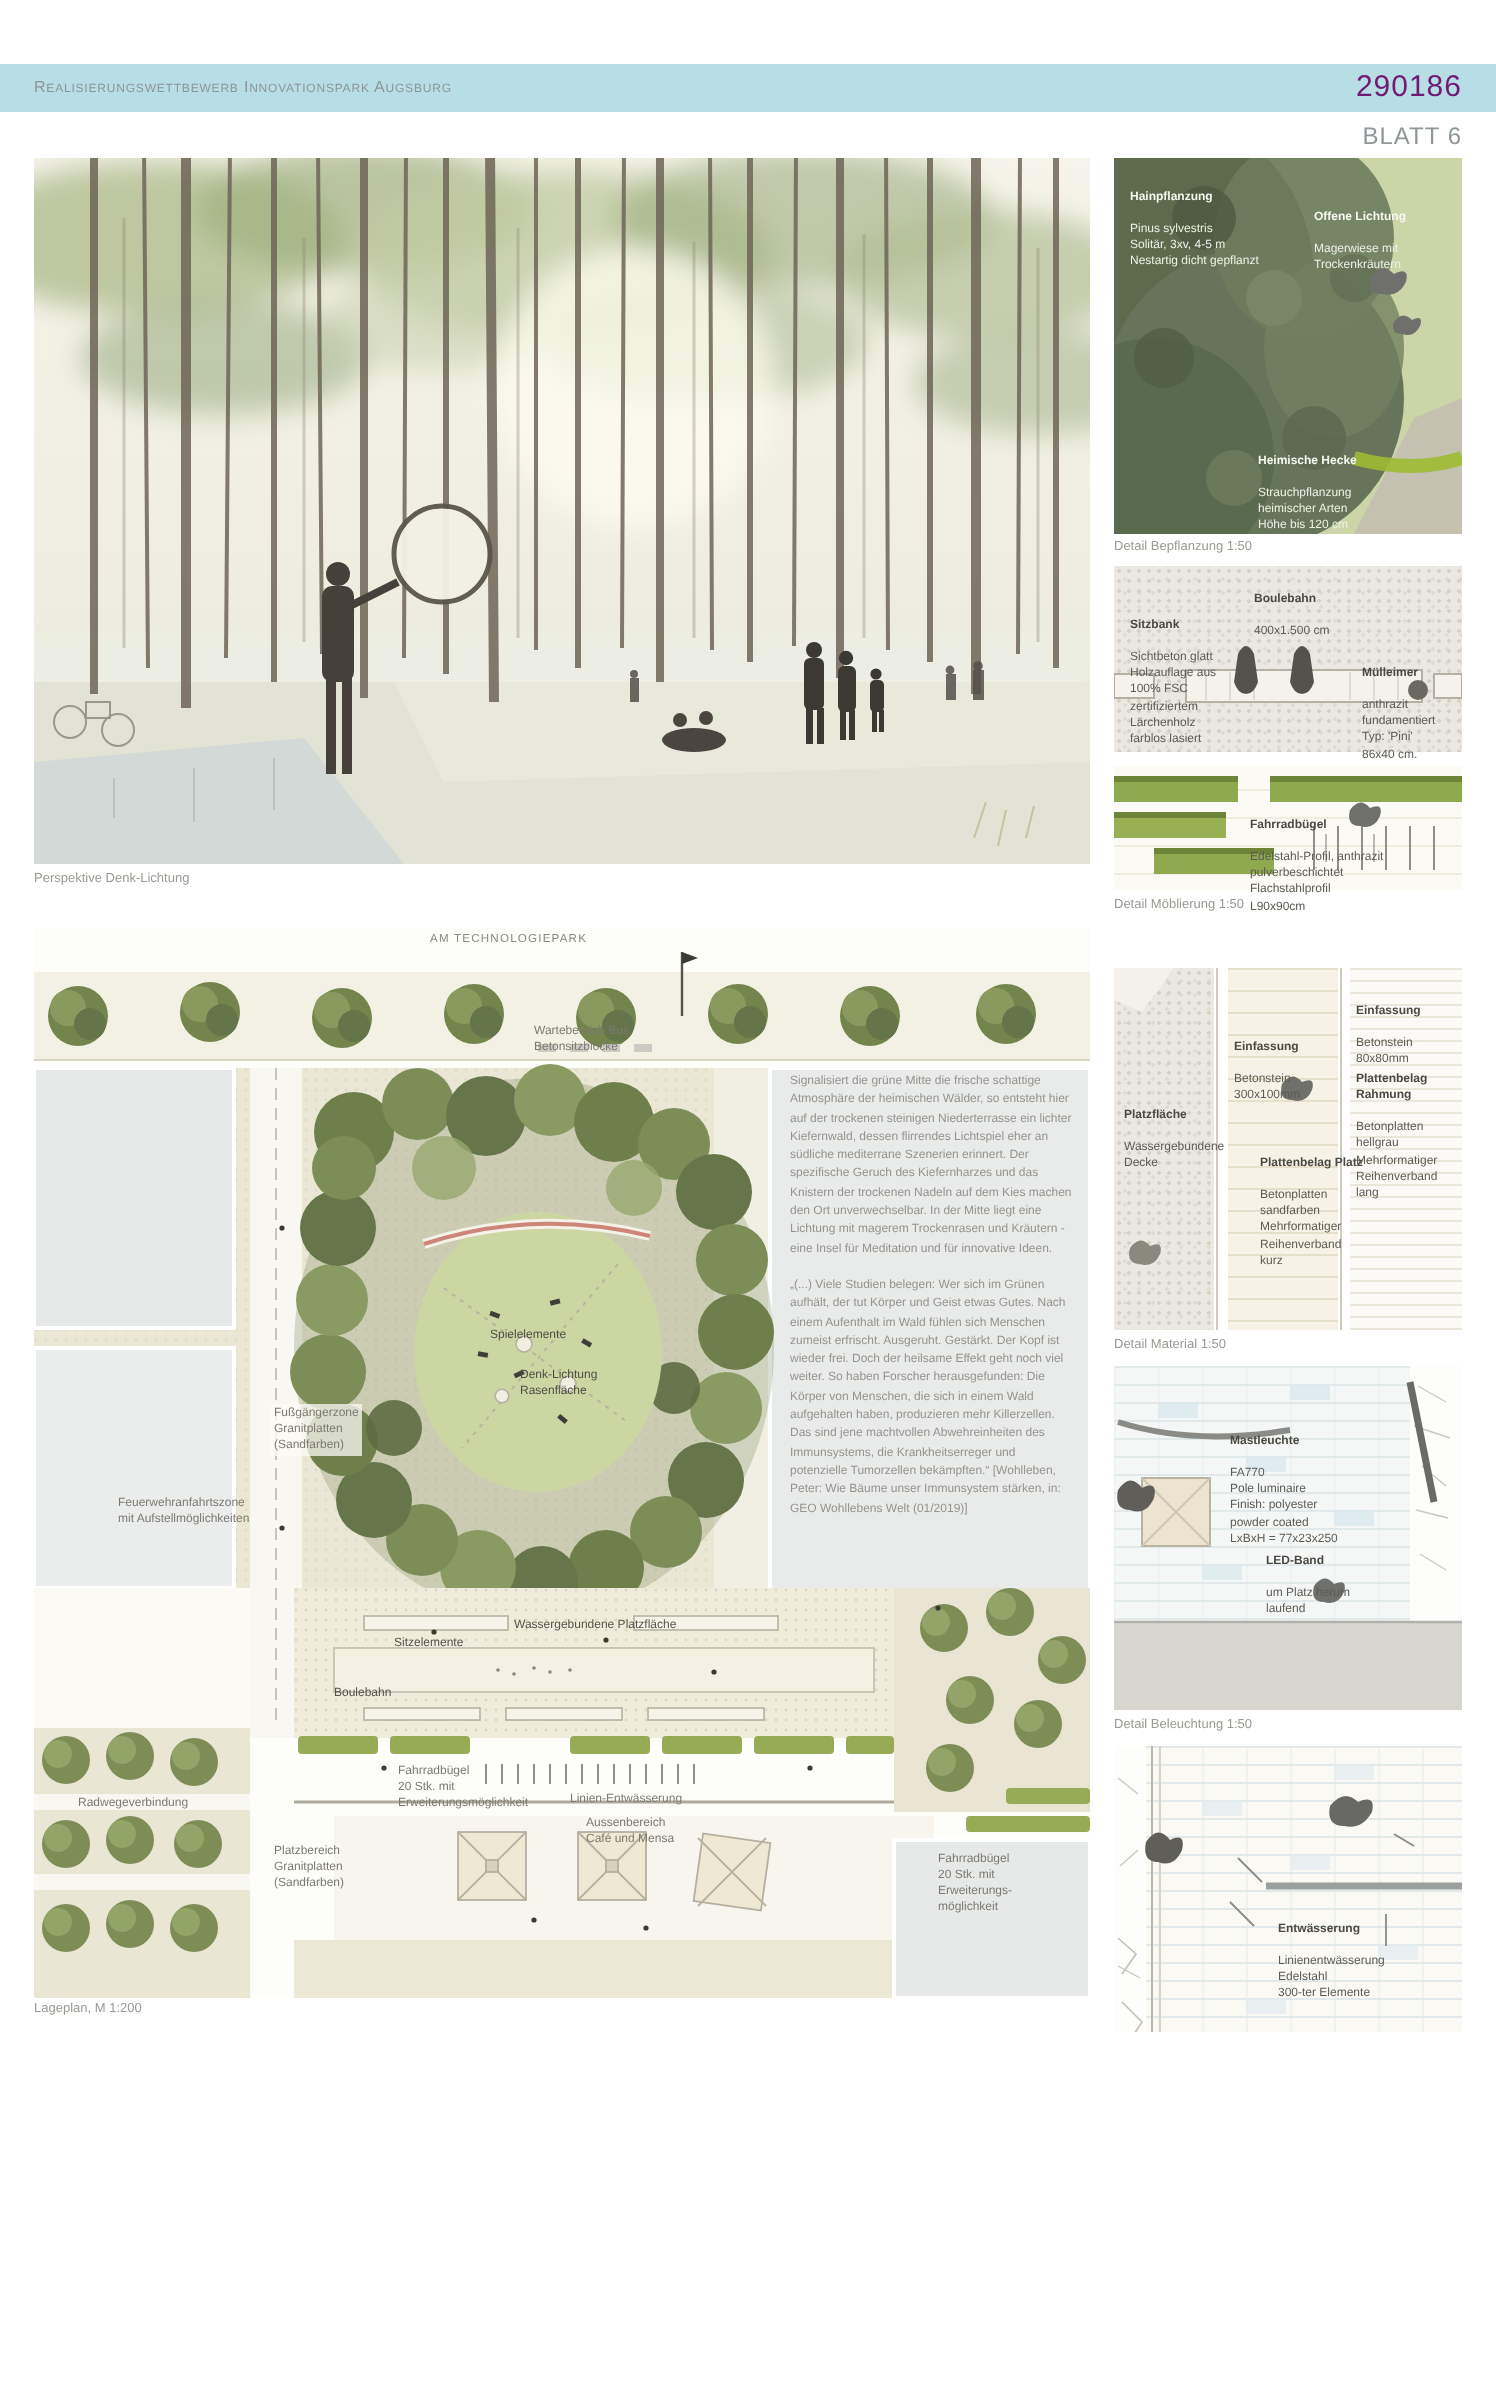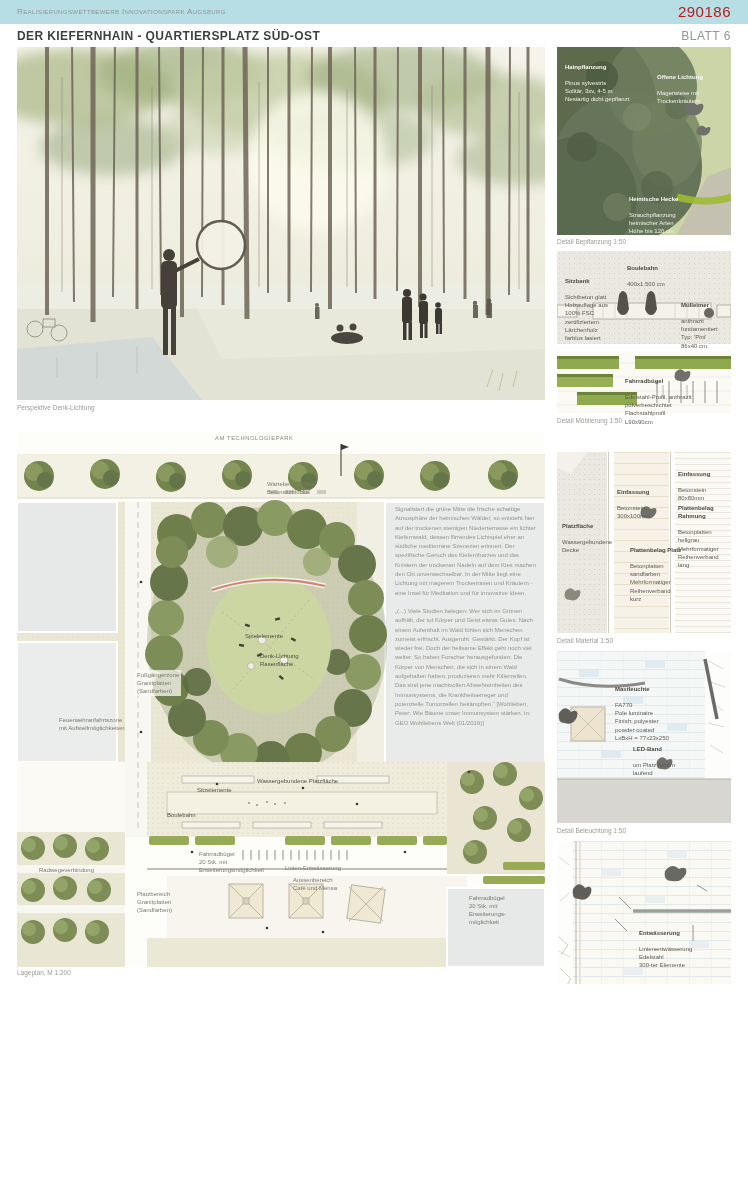--- a/index.html
+++ b/index.html
@@ -4,7 +4,7 @@
 <style>
   html,body{margin:0;padding:0;background:#ffffff;}
   .board{position:relative;width:748px;height:984px;background:#fff;
-         font-family:"Liberation Sans",sans-serif;overflow:hidden;}
+         font-family:"Liberation Sans",sans-serif;overflow:hidden;margin-top:32px;}
   .abs{position:absolute;}
   
   .topbar{left:0;top:0;width:748px;height:24px;background:#b7dee4;}

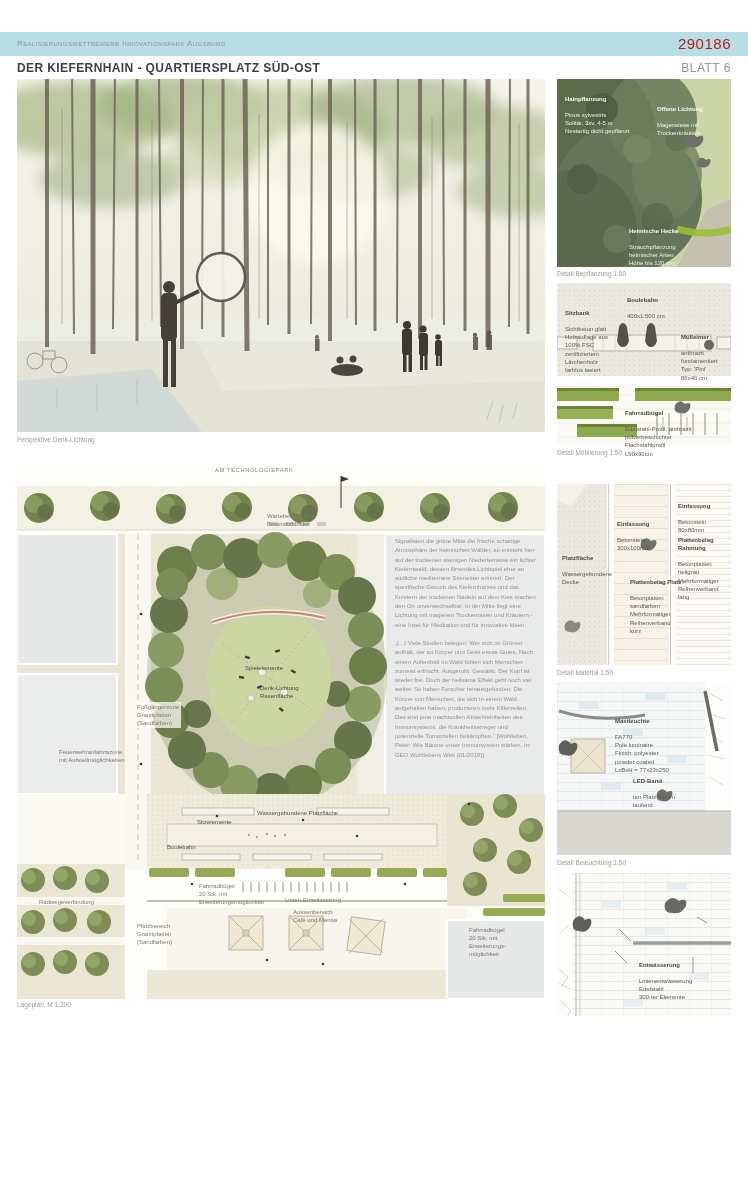--- a/index.html
+++ b/index.html
@@ -9,7 +9,7 @@
   
   .topbar{left:0;top:0;width:748px;height:24px;background:#b7dee4;}
   .comp{left:17px;top:7px;font-variant:small-caps;font-size:8px;letter-spacing:.4px;color:#8d9598;}
-  .entry{right:17px;top:3px;font-size:15px;color:#b91c1c;letter-spacing:.5px;}
+  .entry{right:17px;top:3px;font-size:15px;color:#701a75;letter-spacing:.5px;}
   .titlerow-title{left:17px;top:29px;font-size:12px;font-weight:bold;letter-spacing:.4px;color:#3c4041;}
   .titlerow-sheet{right:17px;top:29px;font-size:12px;color:#8f9799;letter-spacing:.5px;}
   

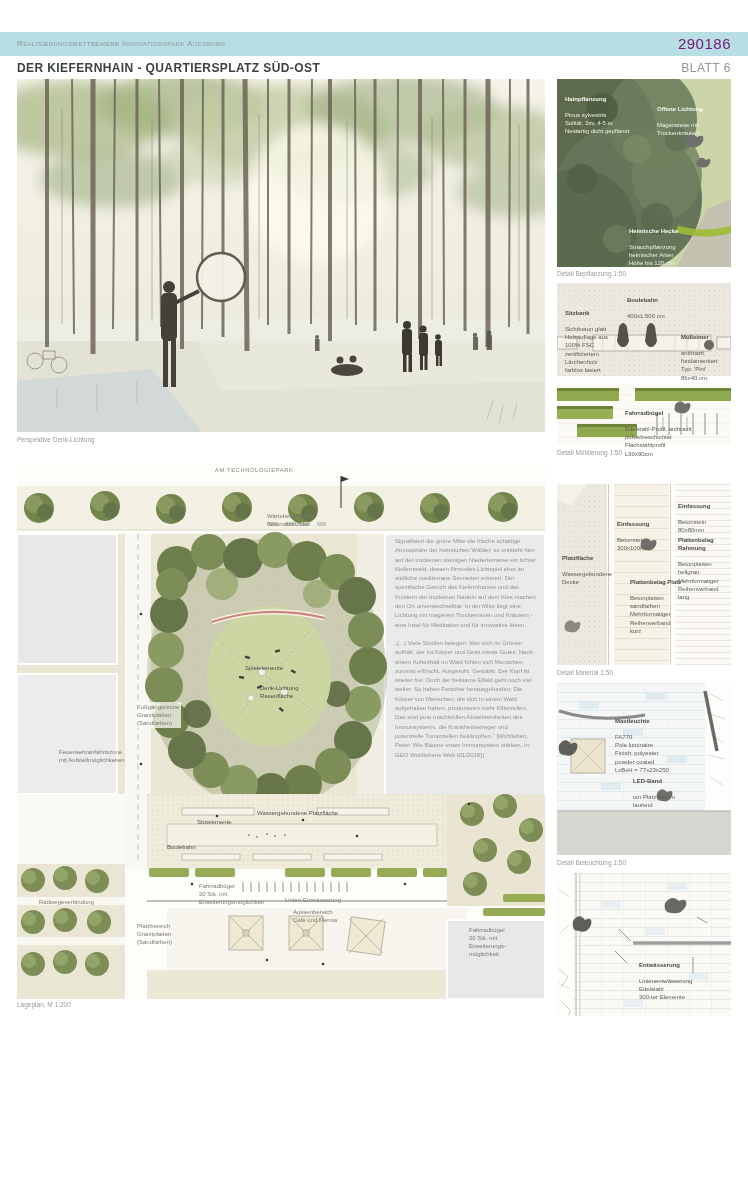--- a/index.html
+++ b/index.html
@@ -44,7 +44,6 @@
   <div class="abs topbar"></div>
   <div class="abs comp">Realisierungswettbewerb Innovationspark Augsburg</div>
   <div class="abs entry">290186</div>
-  <div class="abs titlerow-title">DER KIEFERNHAIN - QUARTIERSPLATZ SÜD-OST</div>
   <div class="abs titlerow-sheet">BLATT 6</div>
 
   <div class="abs" style="left:17px;top:47px;width:528px;height:353px;">

